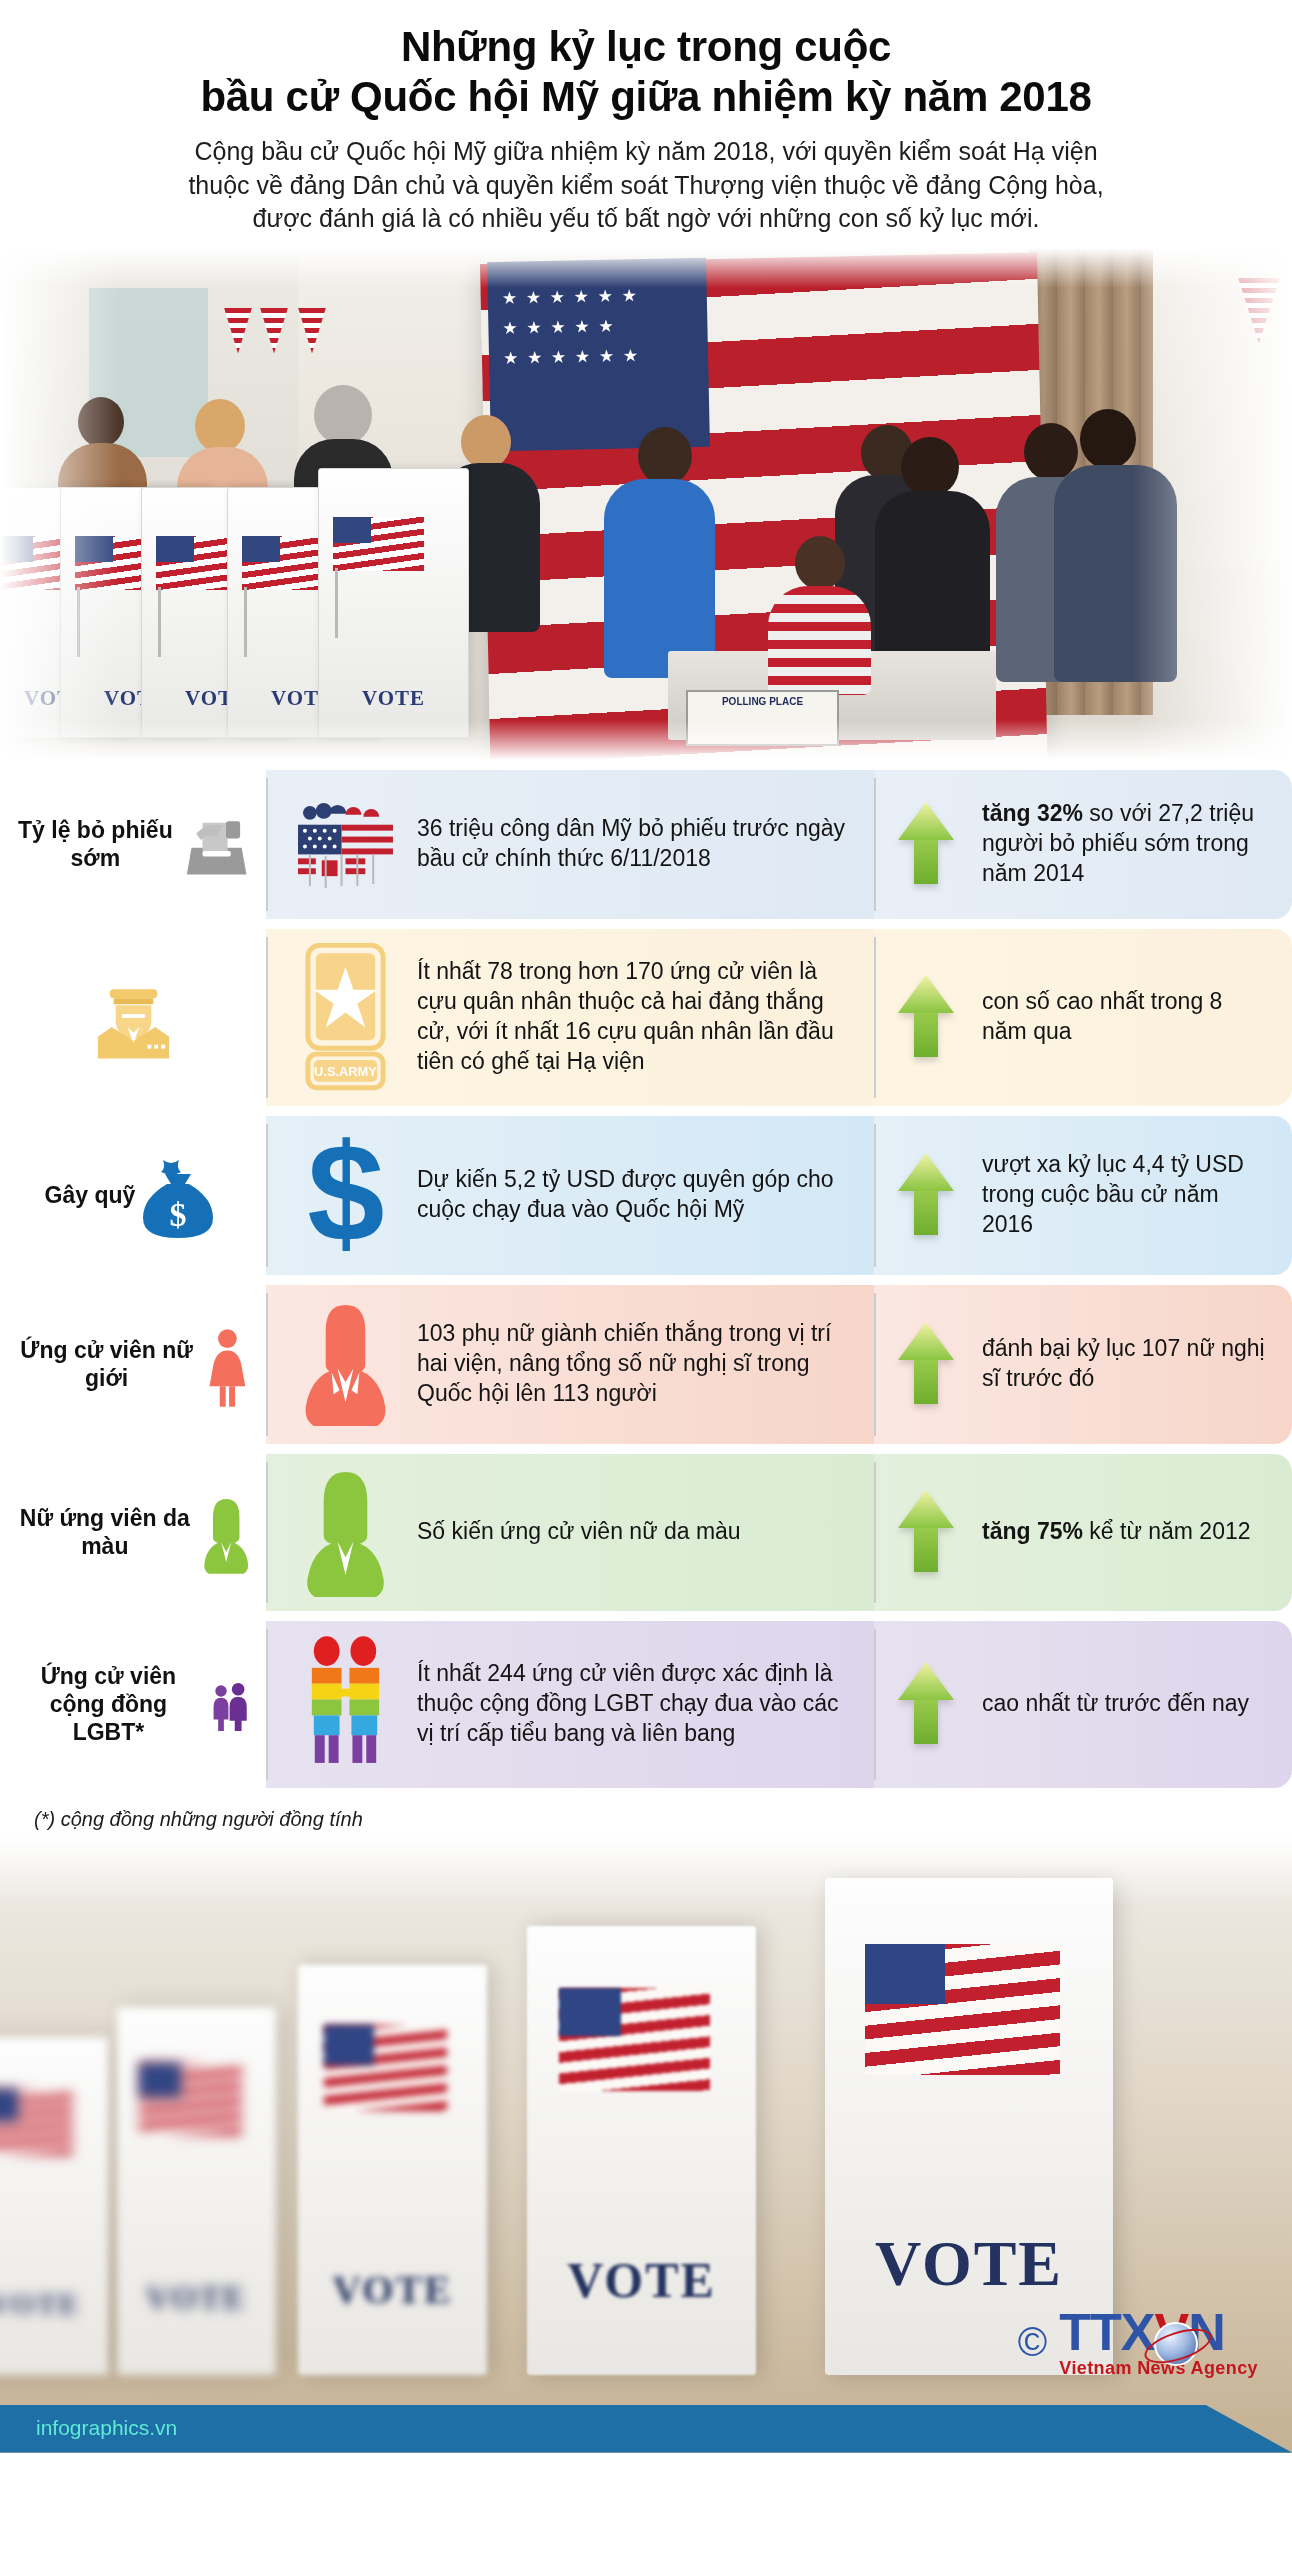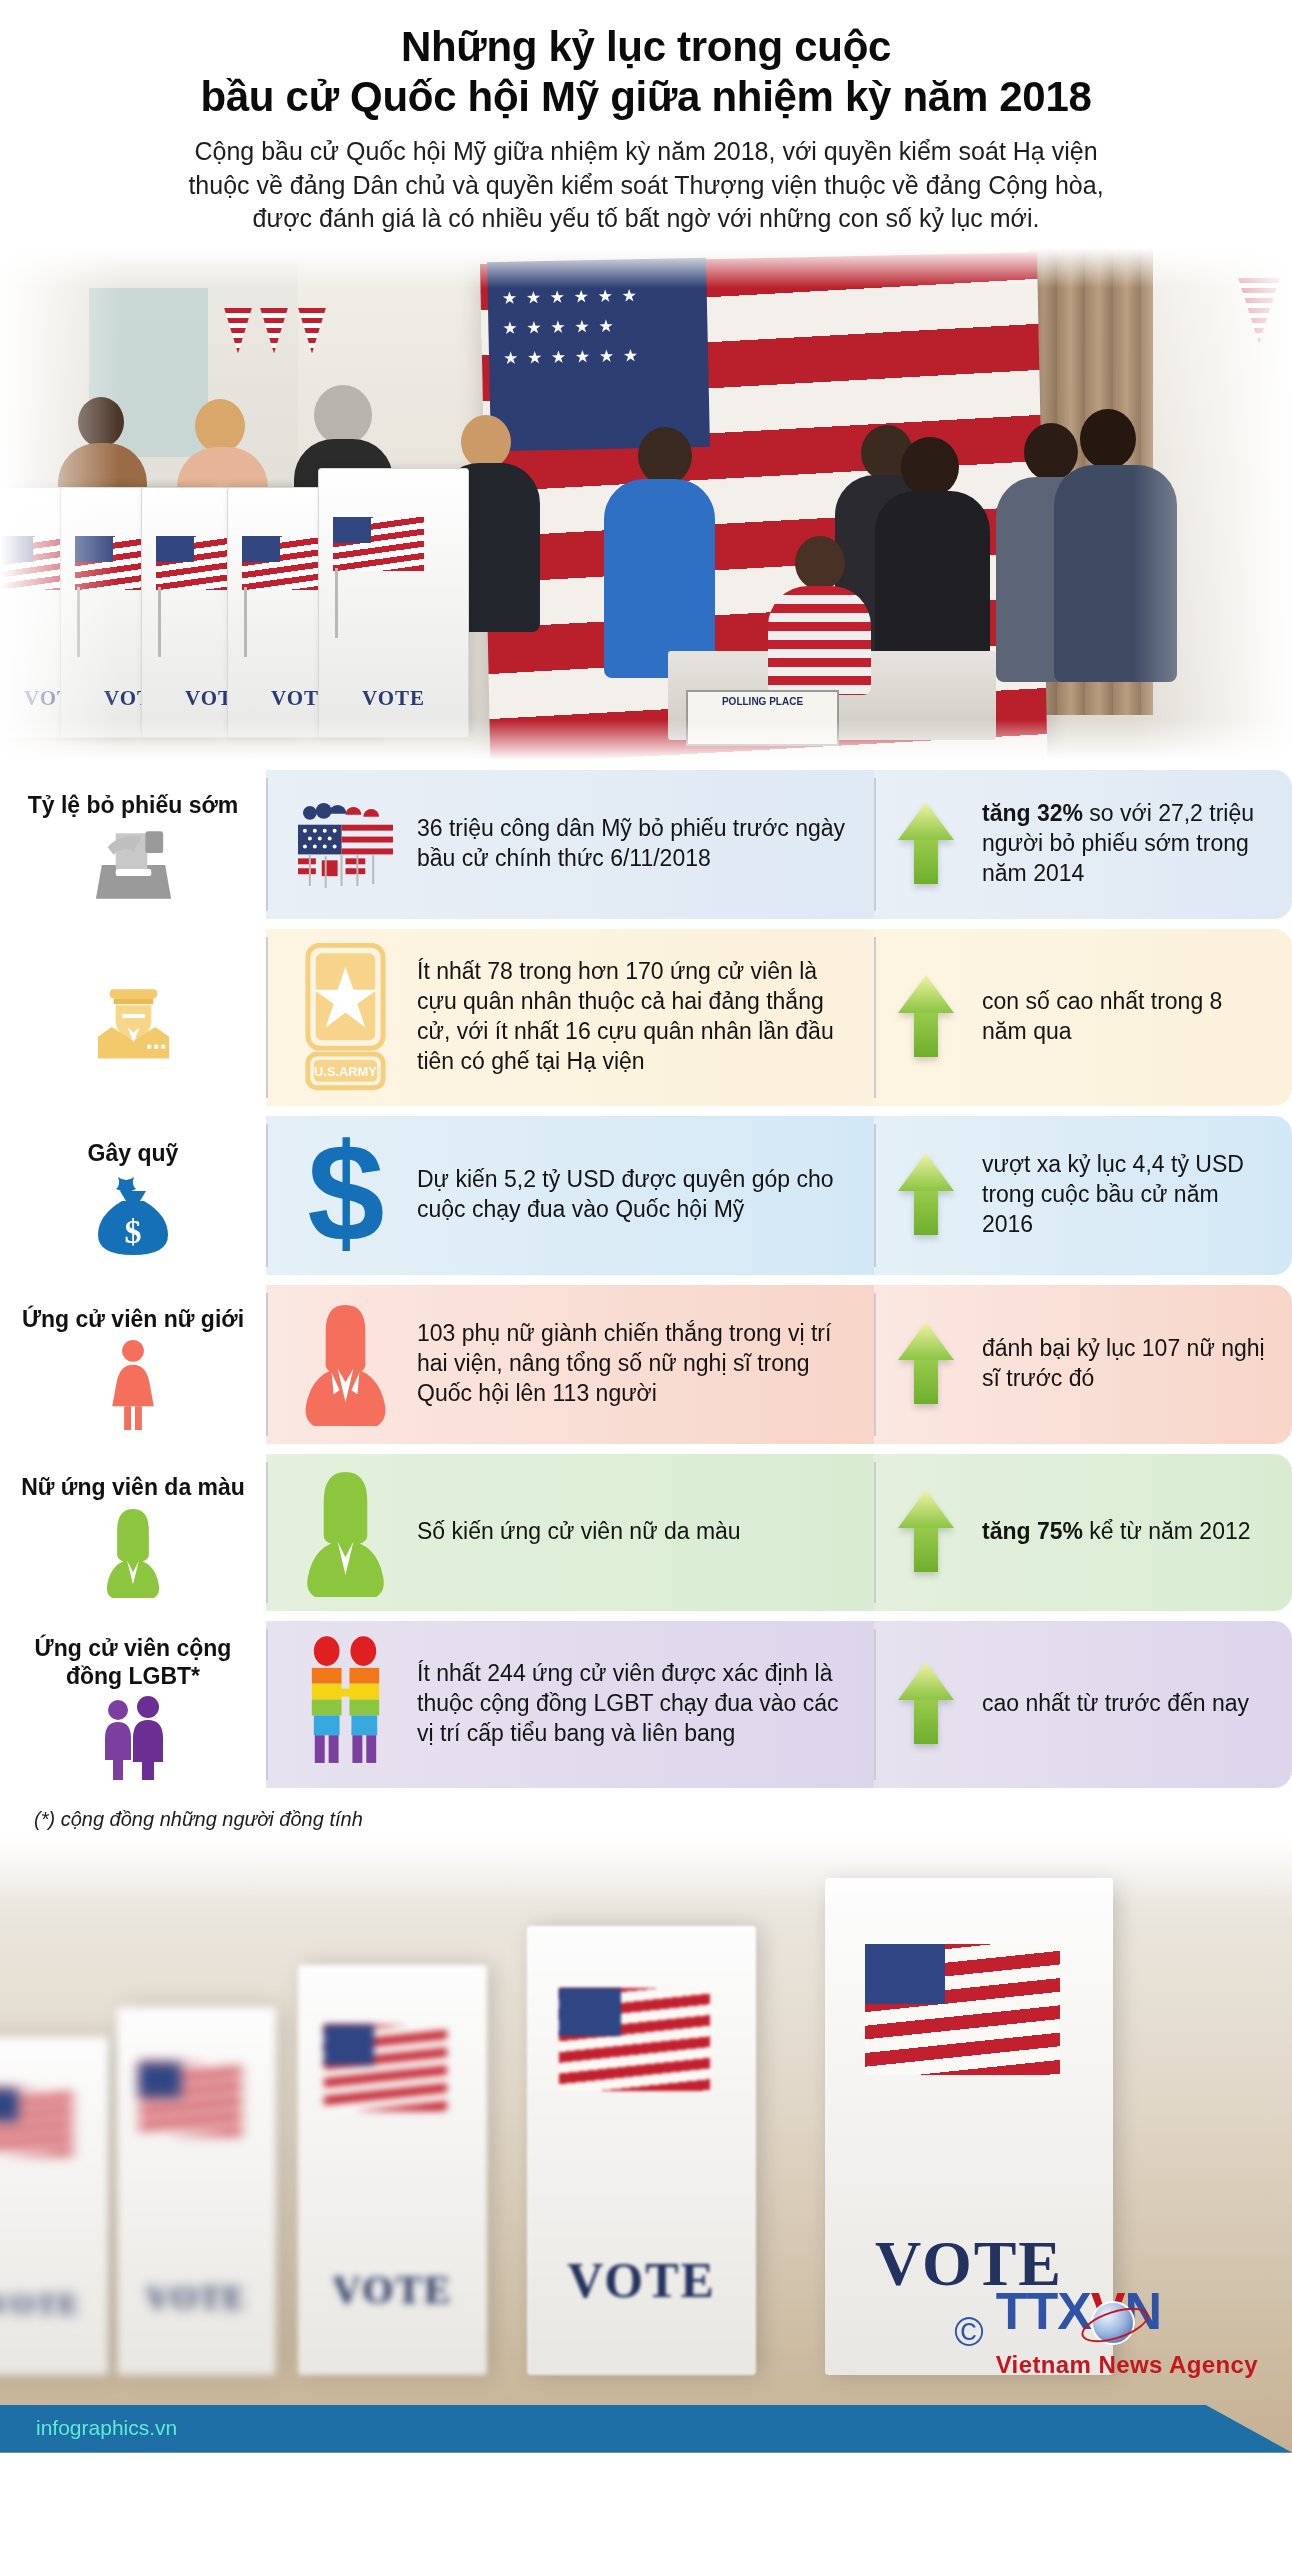--- a/index.html
+++ b/index.html
@@ -117,7 +117,7 @@
   }
   .col-label{
     width:266px;flex:0 0 266px;
-    display:flex;flex-direction:column;align-items:center;justify-content:center;
+    display:flex;flex-direction:row;align-items:center;justify-content:center;
     text-align:center;padding:10px 12px 4px 12px;box-sizing:border-box;
     background:#ffffff;position:relative;
   }

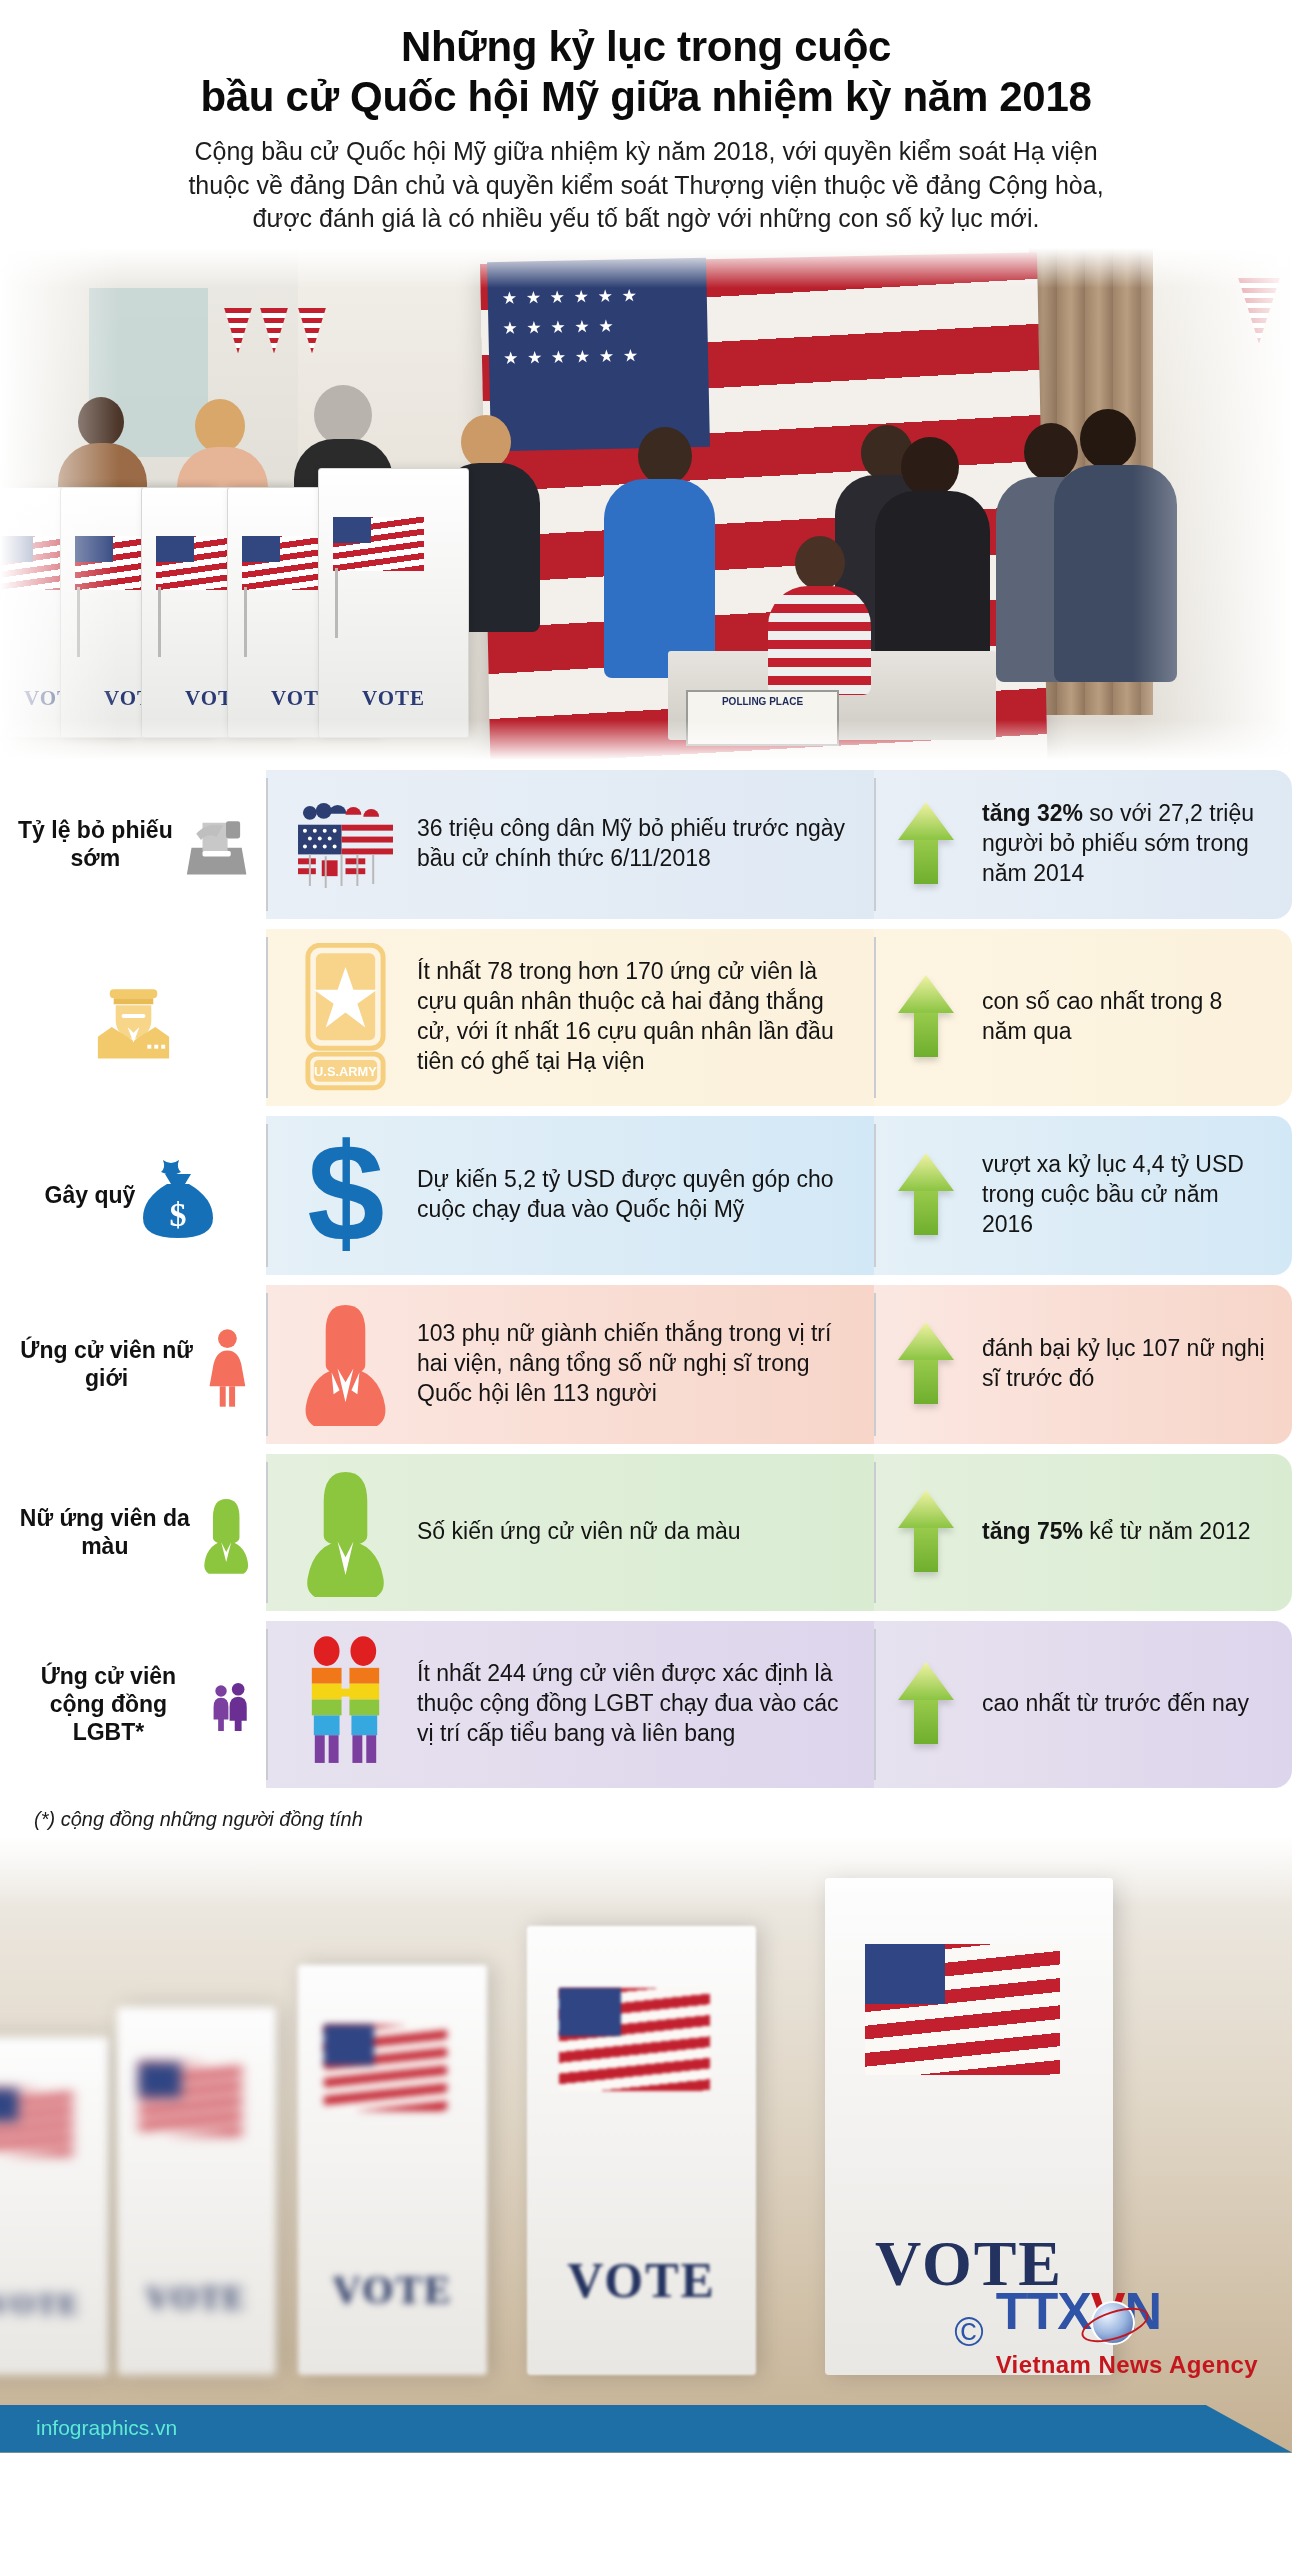--- a/index.html
+++ b/index.html
@@ -219,8 +219,8 @@
     border:2.5px solid #c4161c;border-radius:50%;transform:rotate(-18deg);
   }
   .logo .vna{
-    font-size:24px;font-weight:bold;color:#c4161c;letter-spacing:0.4px;
-    text-align:center;margin-top:14px;
+    font-size:18px;font-weight:bold;color:#c4161c;letter-spacing:0.4px;
+    text-align:center;margin-top:0;
   }
   .footerbar{
     position:absolute;left:0;bottom:0;width:1292px;height:48px;

